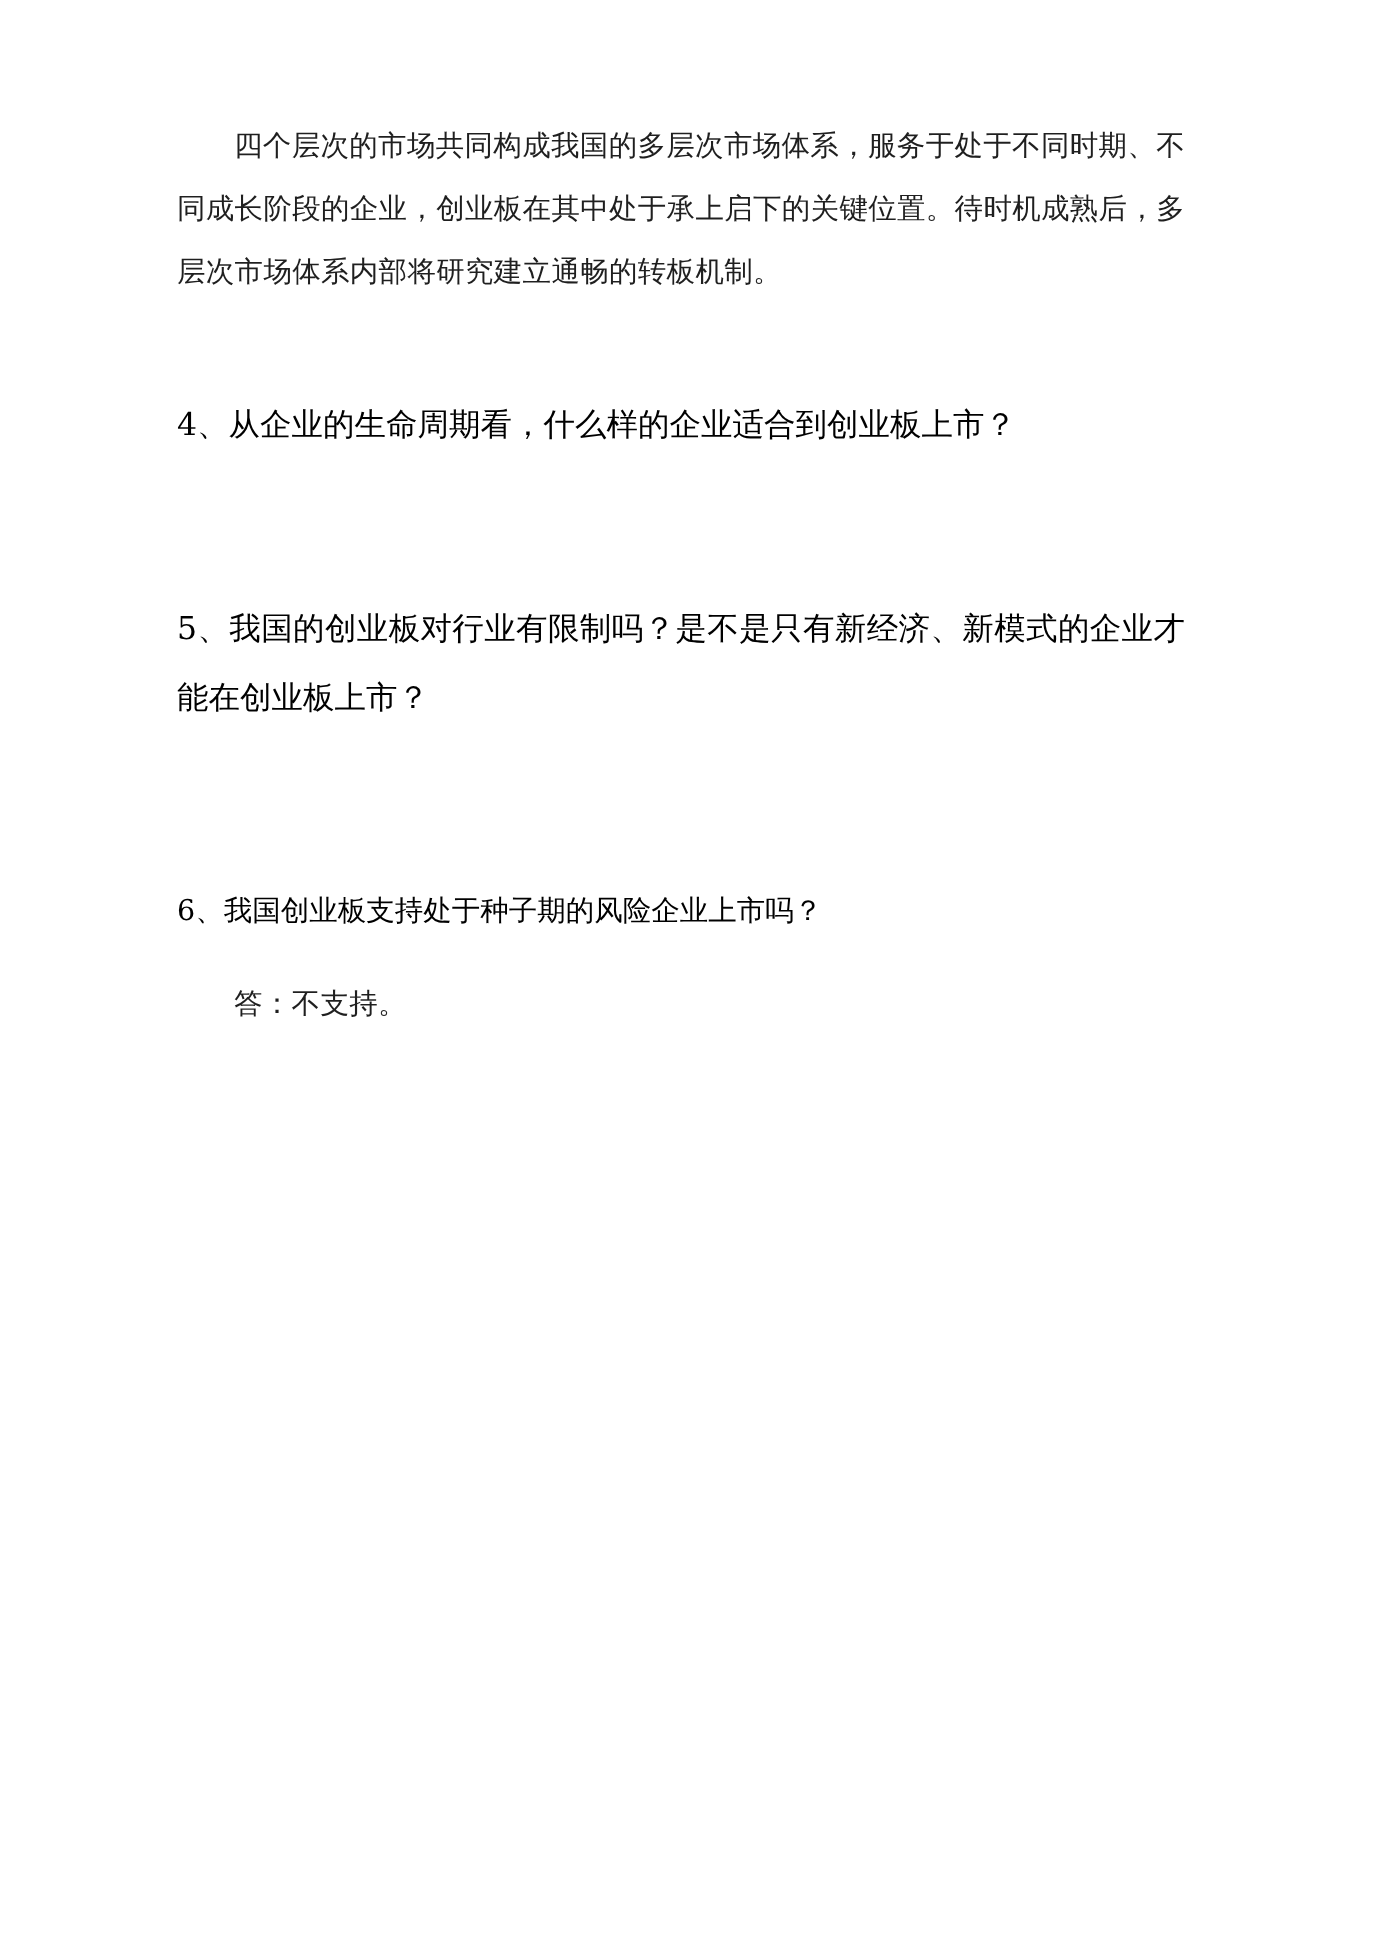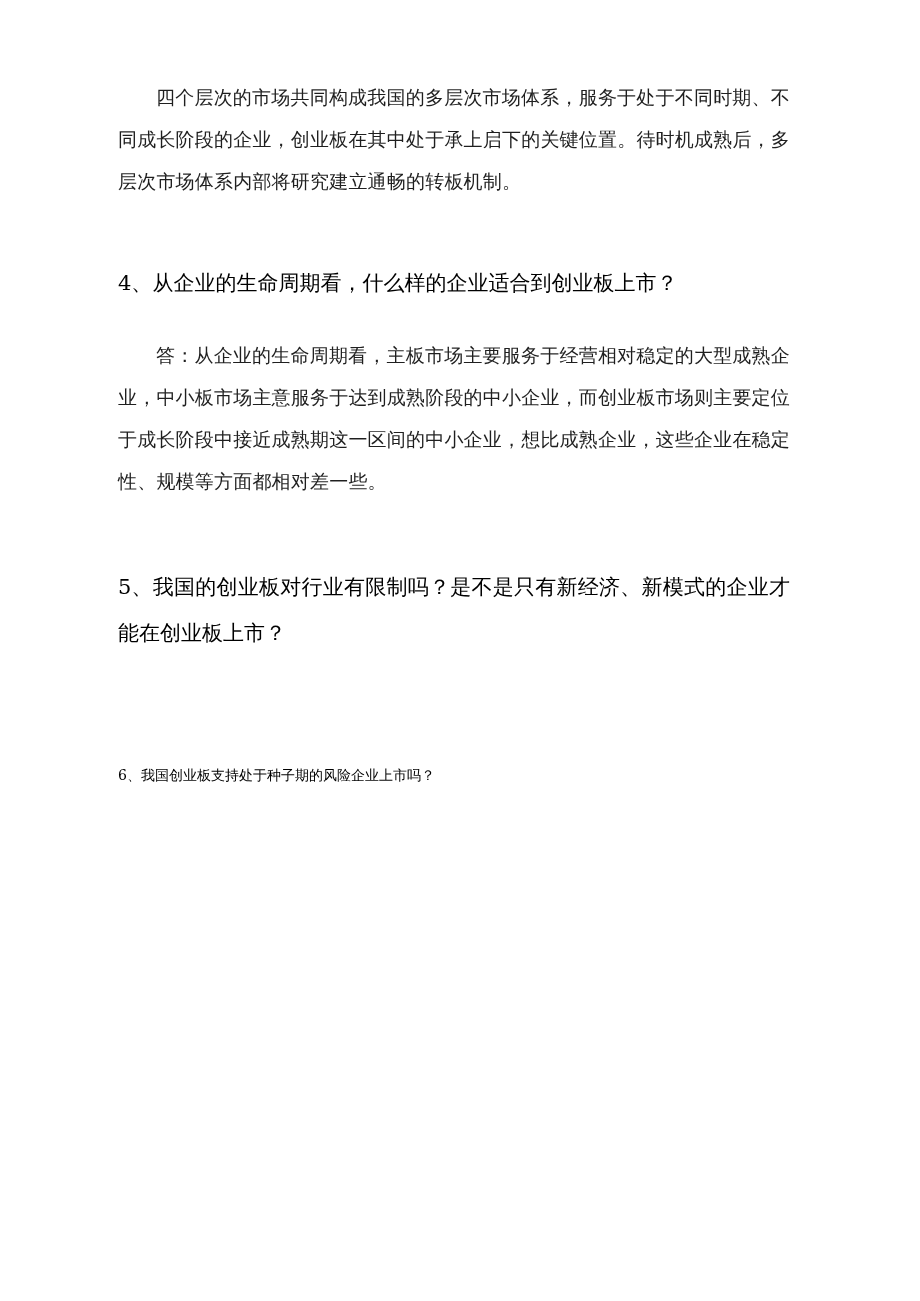--- a/index.html
+++ b/index.html
@@ -97,7 +97,6 @@
 
     <div class="sp-a4"></div>
 
-    <p class="para">答：从企业的生命周期看，主板市场主要服务于经营相对稳定的大型成熟企业，中小板市场主意服务于达到成熟阶段的中小企业，而创业板市场则主要定位于成长阶段中接近成熟期这一区间的中小企业，想比成熟企业，这些企业在稳定性、规模等方面都相对差一些。</p>
 
     <div class="sp-q5"></div>
 

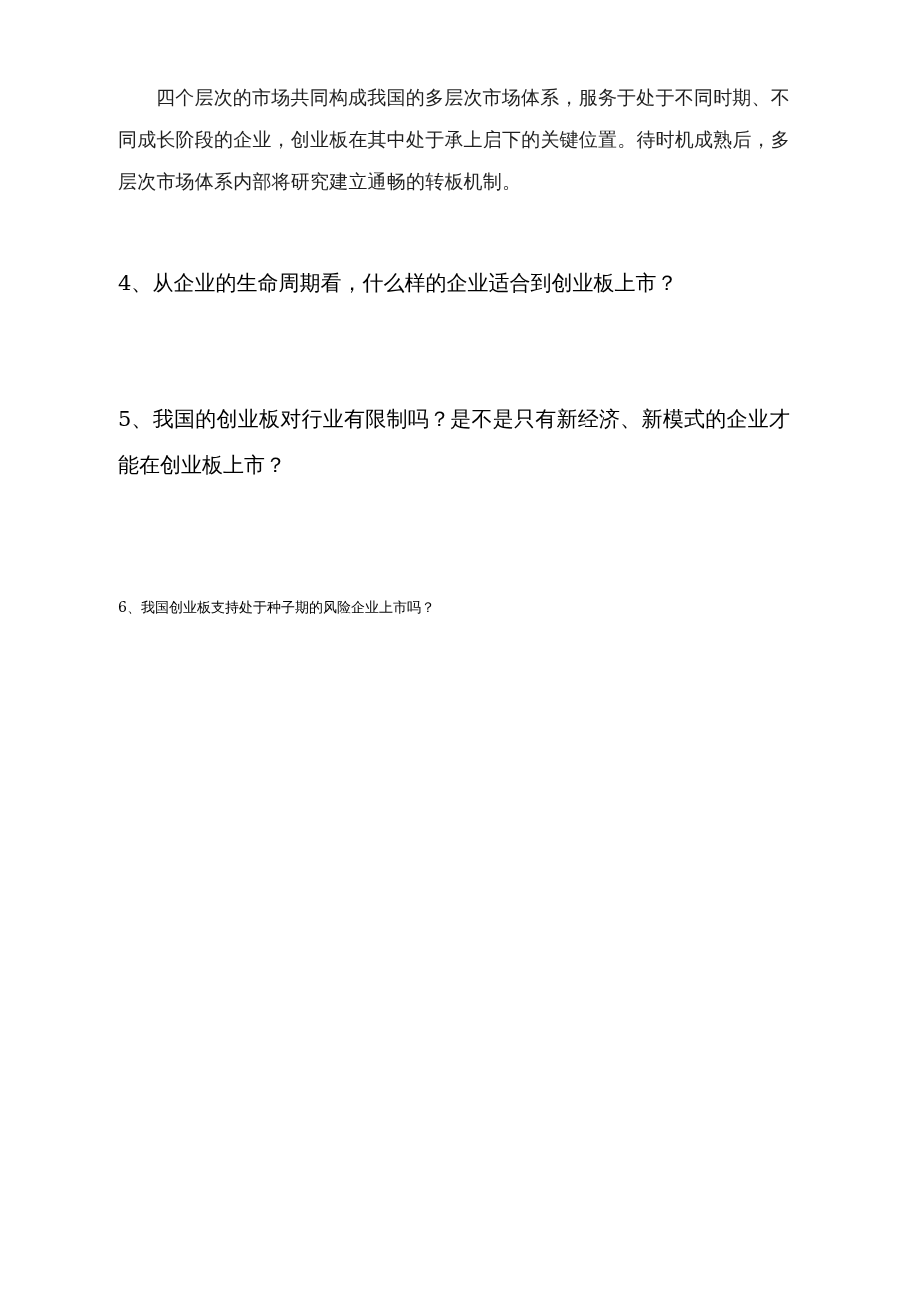--- a/index.html
+++ b/index.html
@@ -63,7 +63,7 @@
     line-height: 46px;
   }
   .heading.h-small {
-    font-size: 14px;
+    font-size: 19px;
     line-height: 42px;
   }
   .heading .num {

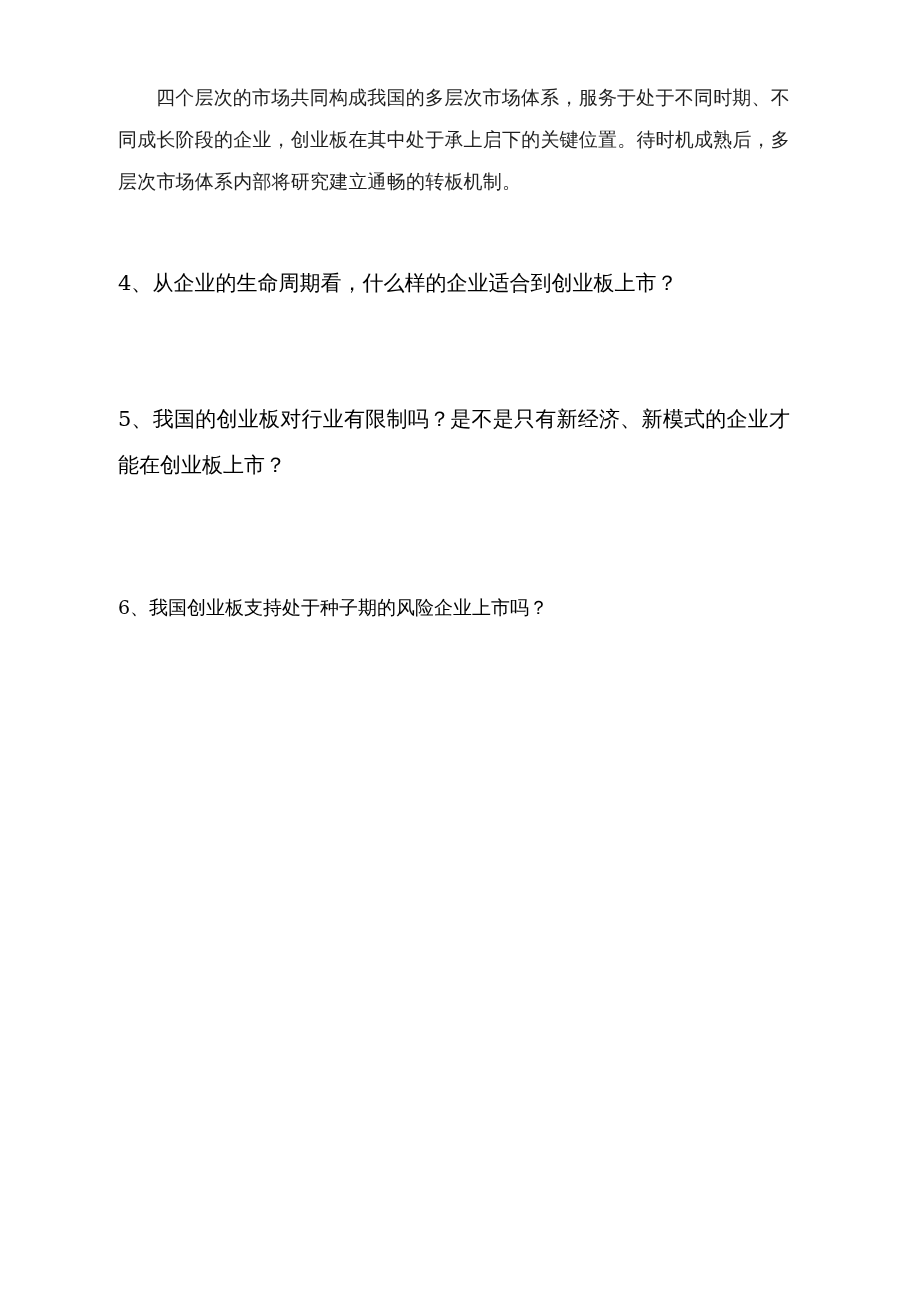--- a/index.html
+++ b/index.html
@@ -115,6 +115,7 @@
 
     <div class="sp-a6"></div>
 
+    <p class="para tight">答：不支持。</p>
 
 
   </div>

